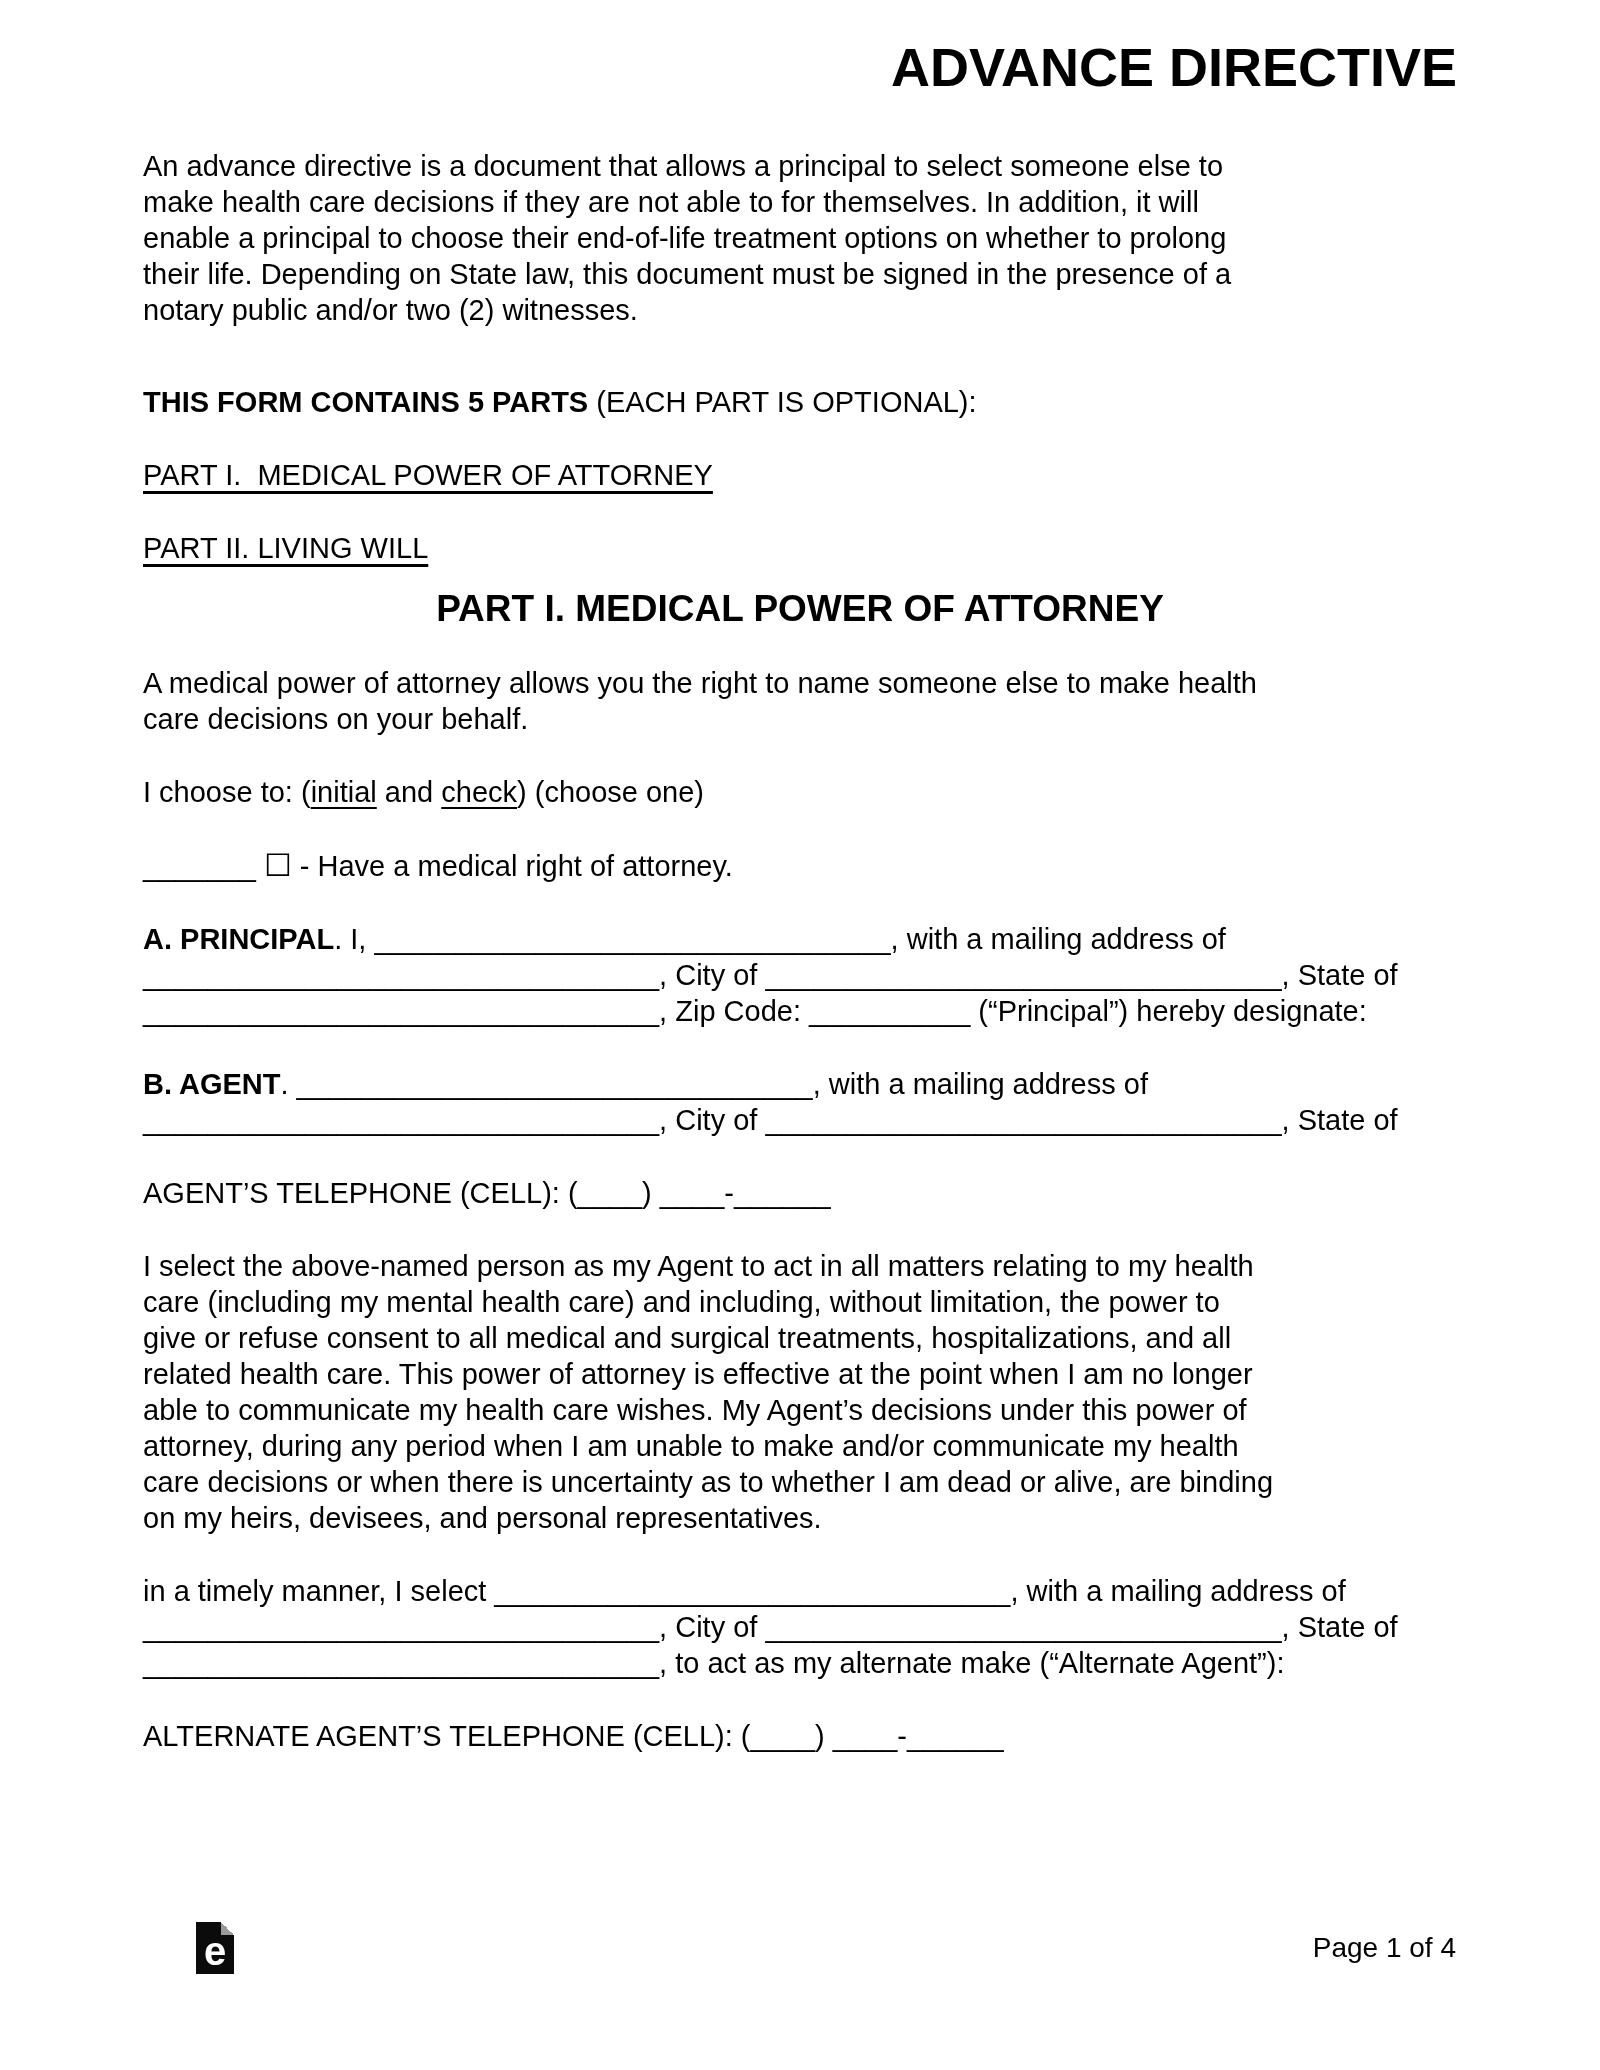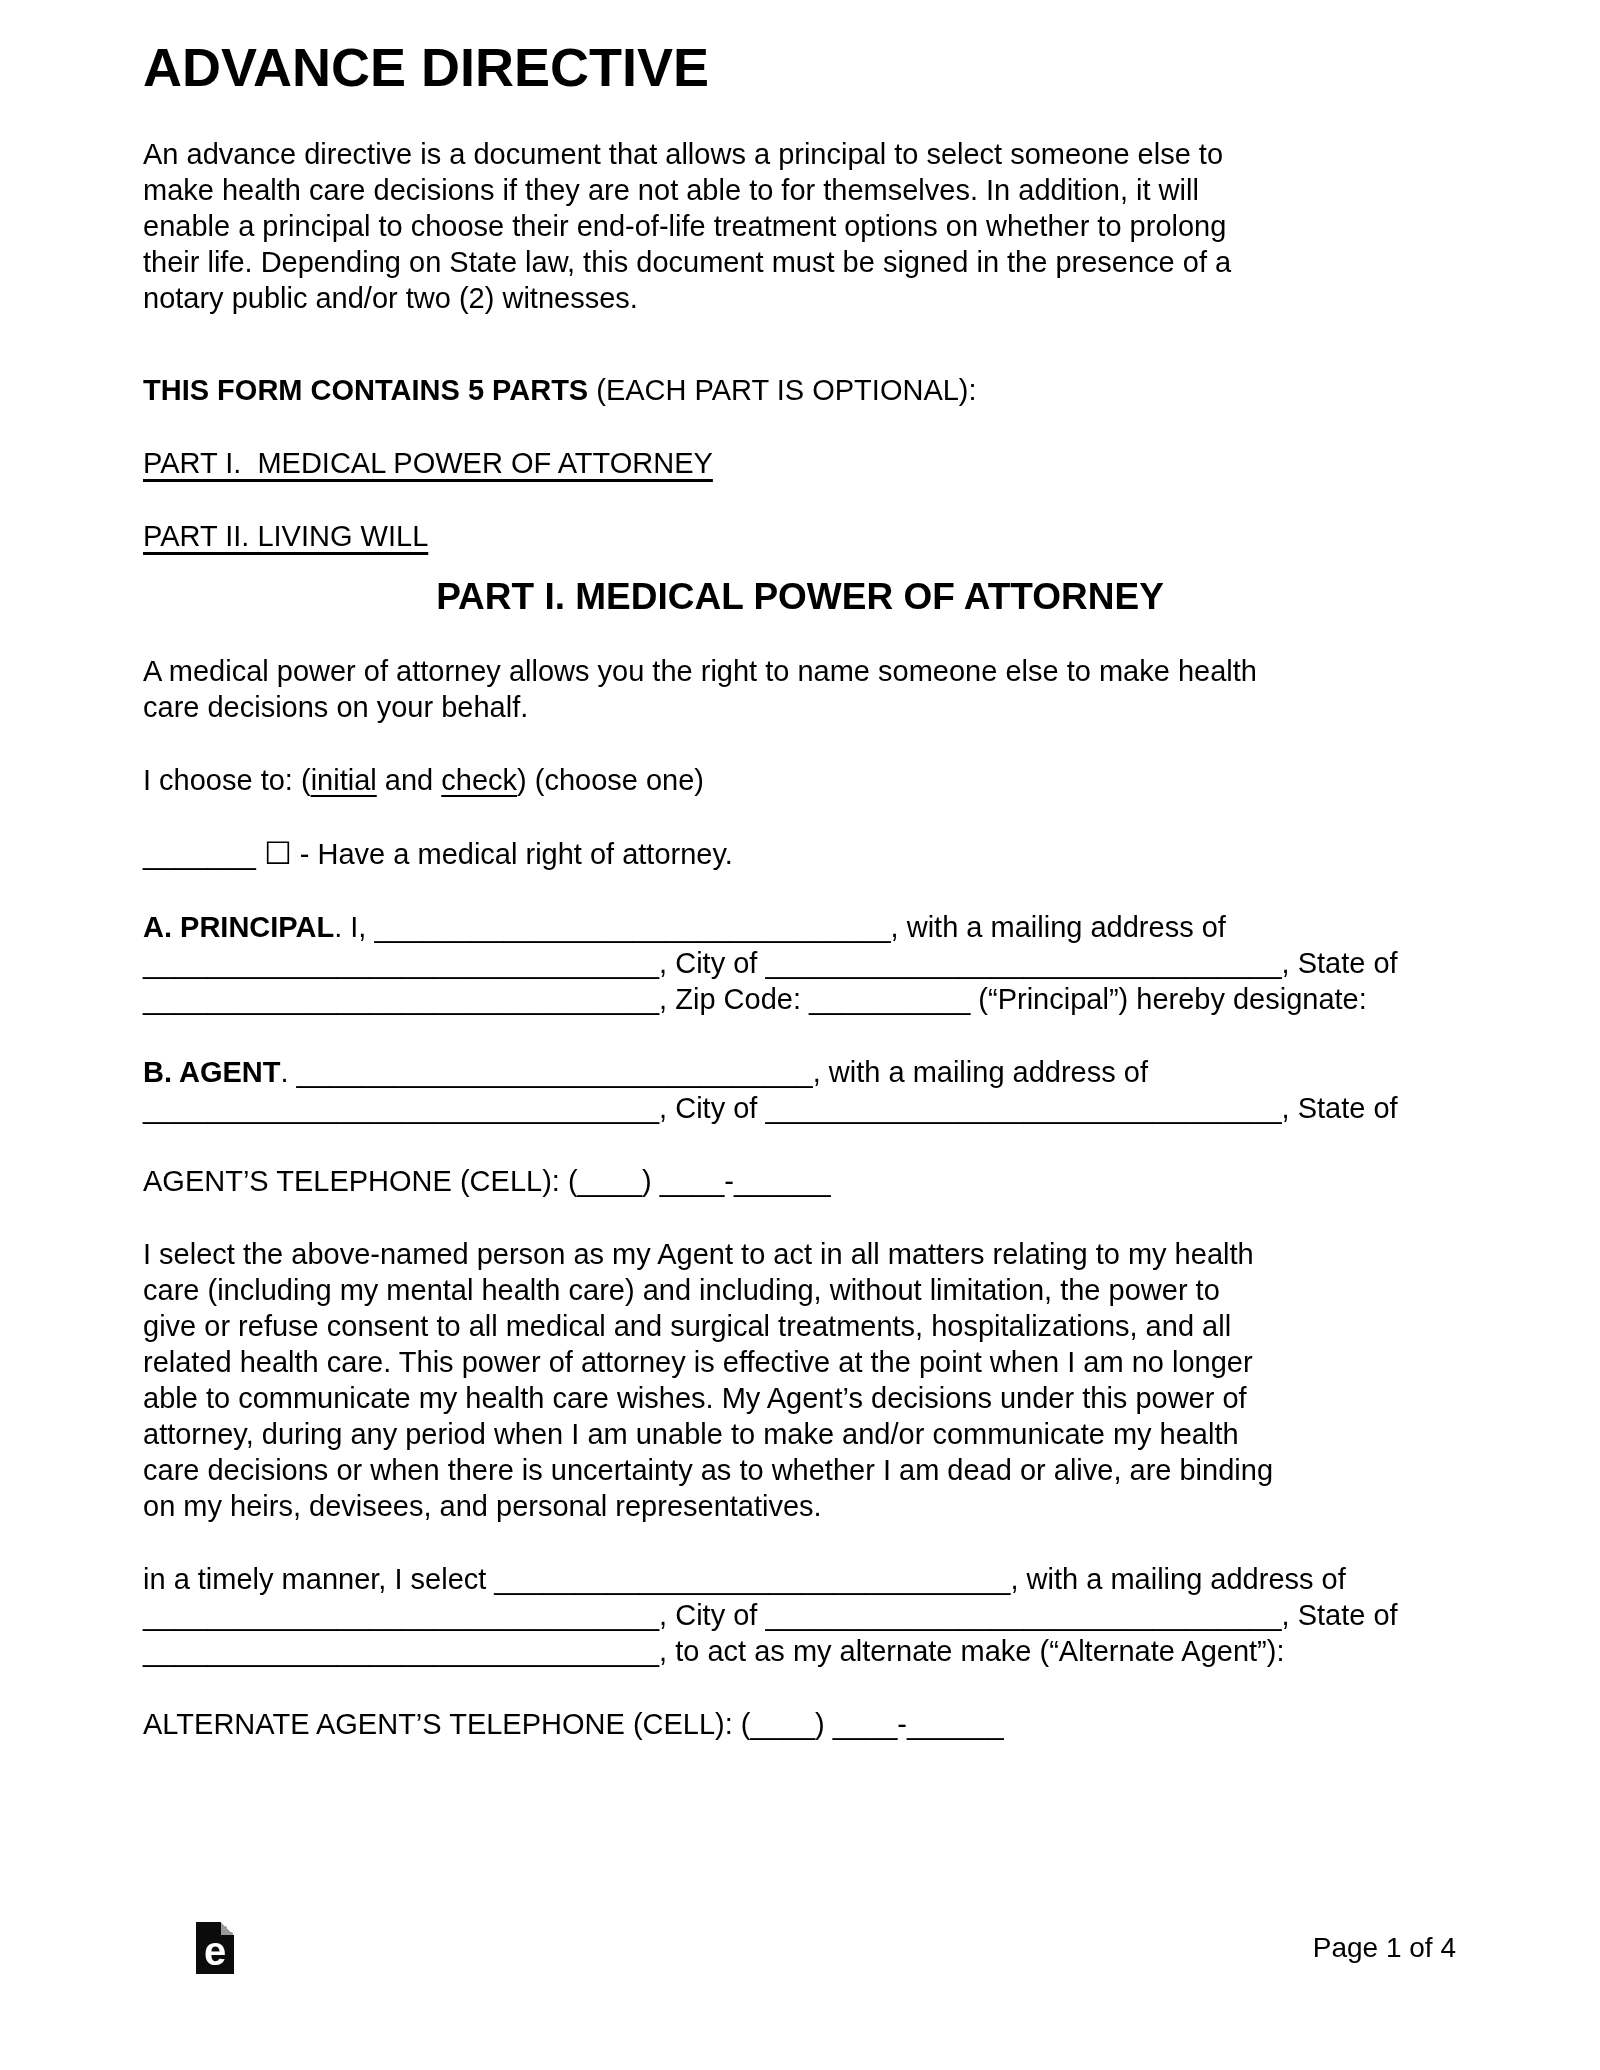--- a/index.html
+++ b/index.html
@@ -26,7 +26,7 @@
     font-size: 54px;
     line-height: 62px;
     font-weight: bold;
-    text-align: left;
+    text-align: right;
   }
   h2.part-heading {
     margin: 20px 0 0 0;

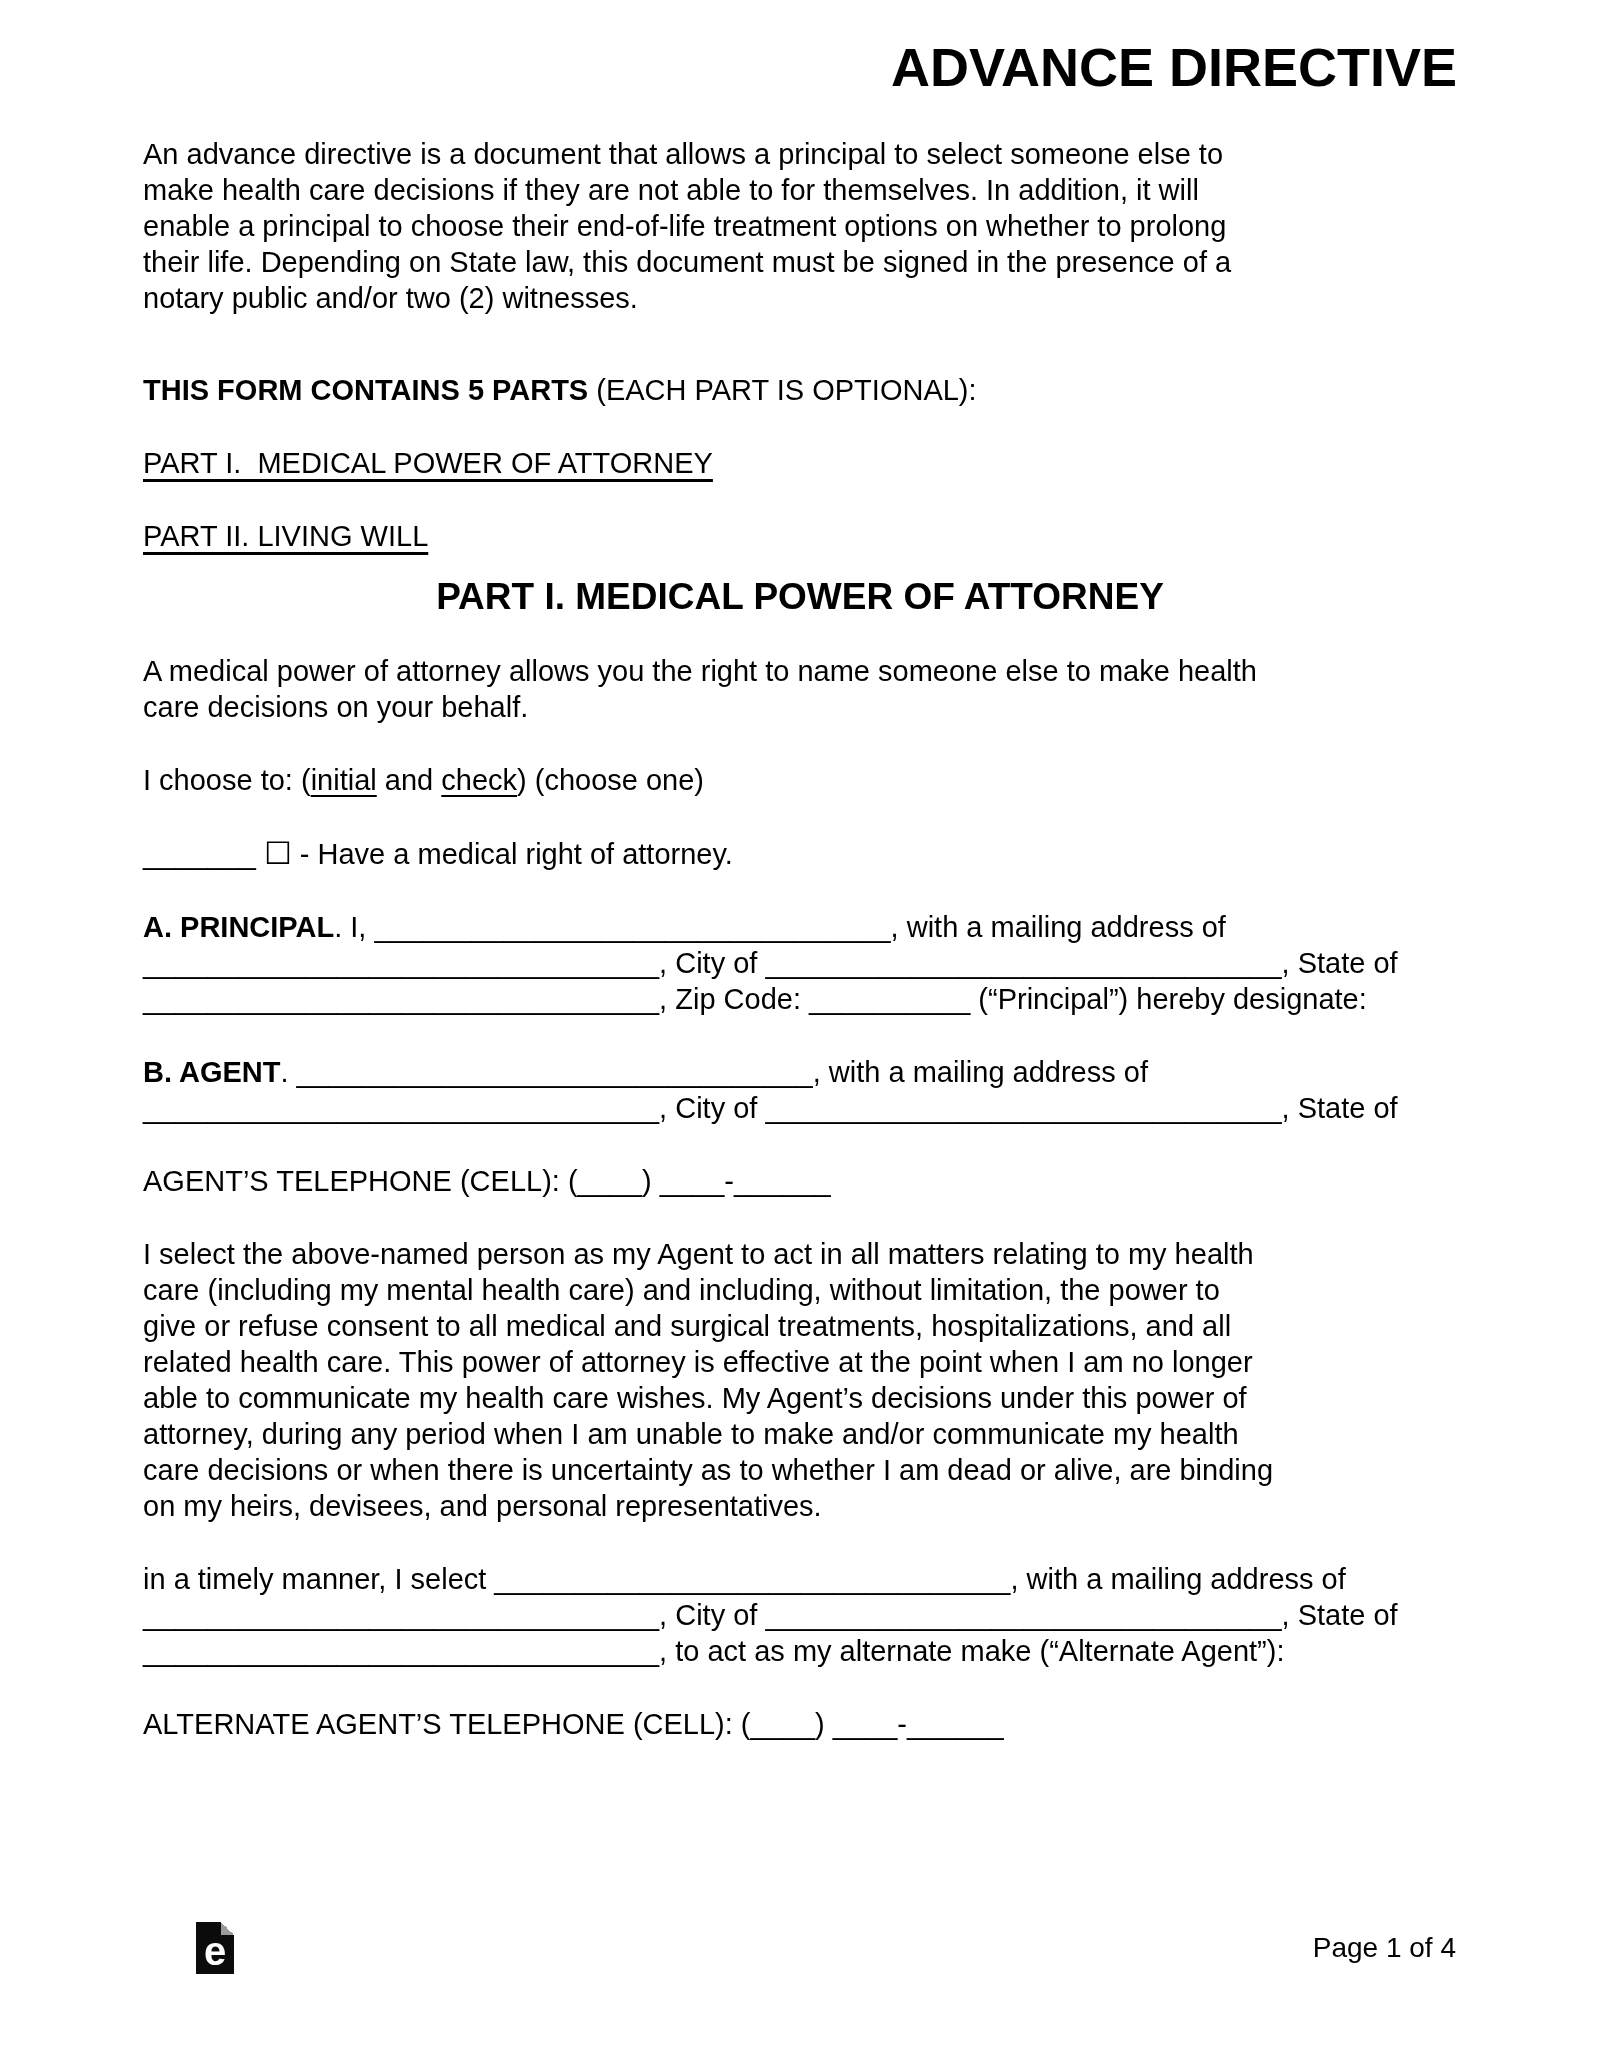--- a/index.html
+++ b/index.html
@@ -38,7 +38,7 @@
   p {
     margin: 37px 0 0 0;
   }
-  p.intro { margin-top: 38px; }
+  p.intro { margin-top: 50px; }
   p.form-contains { margin-top: 56px; }
   p.description { margin-top: 33px; }
   .lines { white-space: pre-line; }

